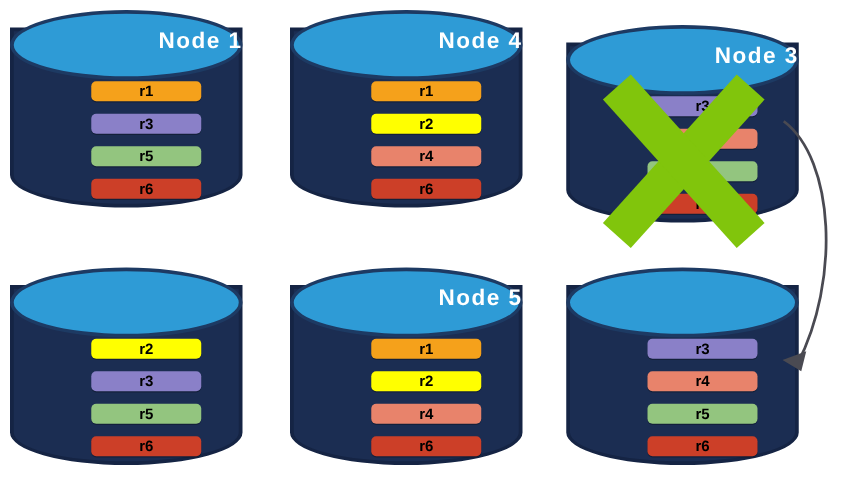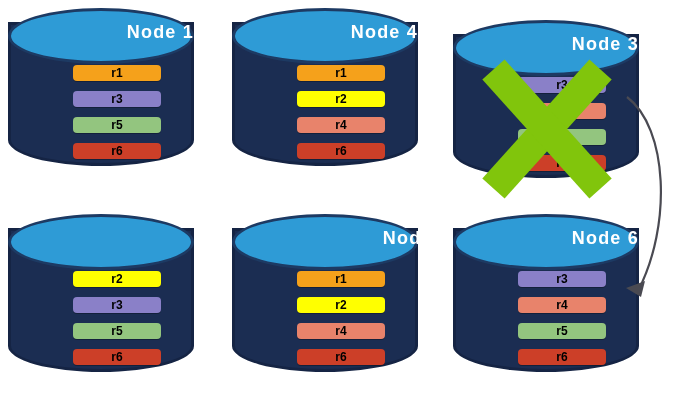--- a/index.html
+++ b/index.html
@@ -175,7 +175,7 @@
   <div class="node" style="left:232px; top:214px;">
     <div class="cyl-body" style="background: rgb(27, 45, 82); border-color: rgb(21, 36, 68);"></div>
     <div class="cyl-top" style="background: rgb(46, 155, 214);"></div>
-    <div class="node-title" style="color: rgb(255, 255, 255); margin-left: 32px;">Node 5</div>
+    <div class="node-title" style="color: rgb(255, 255, 255);">Node 5</div>
     <div class="records">
       <div class="rec" style="background: rgb(245, 161, 27);">r1</div>
       <div class="rec" style="background: rgb(255, 255, 0);">r2</div>

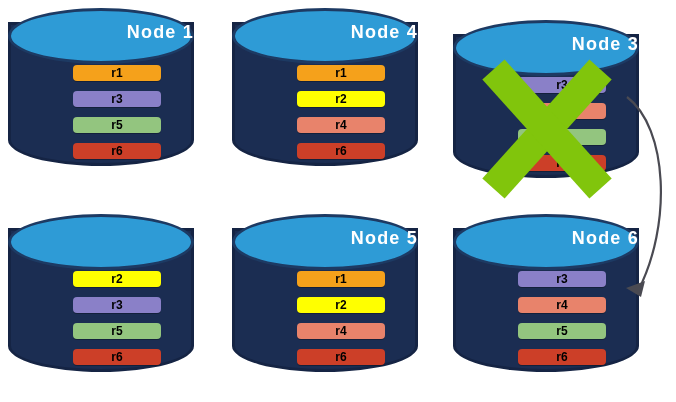--- a/index.html
+++ b/index.html
@@ -187,7 +187,6 @@
   <div class="node" style="left:453px; top:214px;">
     <div class="cyl-body" style="background: rgb(27, 45, 82); border-color: rgb(21, 36, 68);"></div>
     <div class="cyl-top" style="background: rgb(46, 155, 214);"></div>
-    <div class="node-title" style="color: rgb(255, 255, 255);">Node 6</div>
     <div class="records">
       <div class="rec" style="background: rgb(138, 128, 200);">r3</div>
       <div class="rec" style="background: rgb(232, 131, 107);">r4</div>

